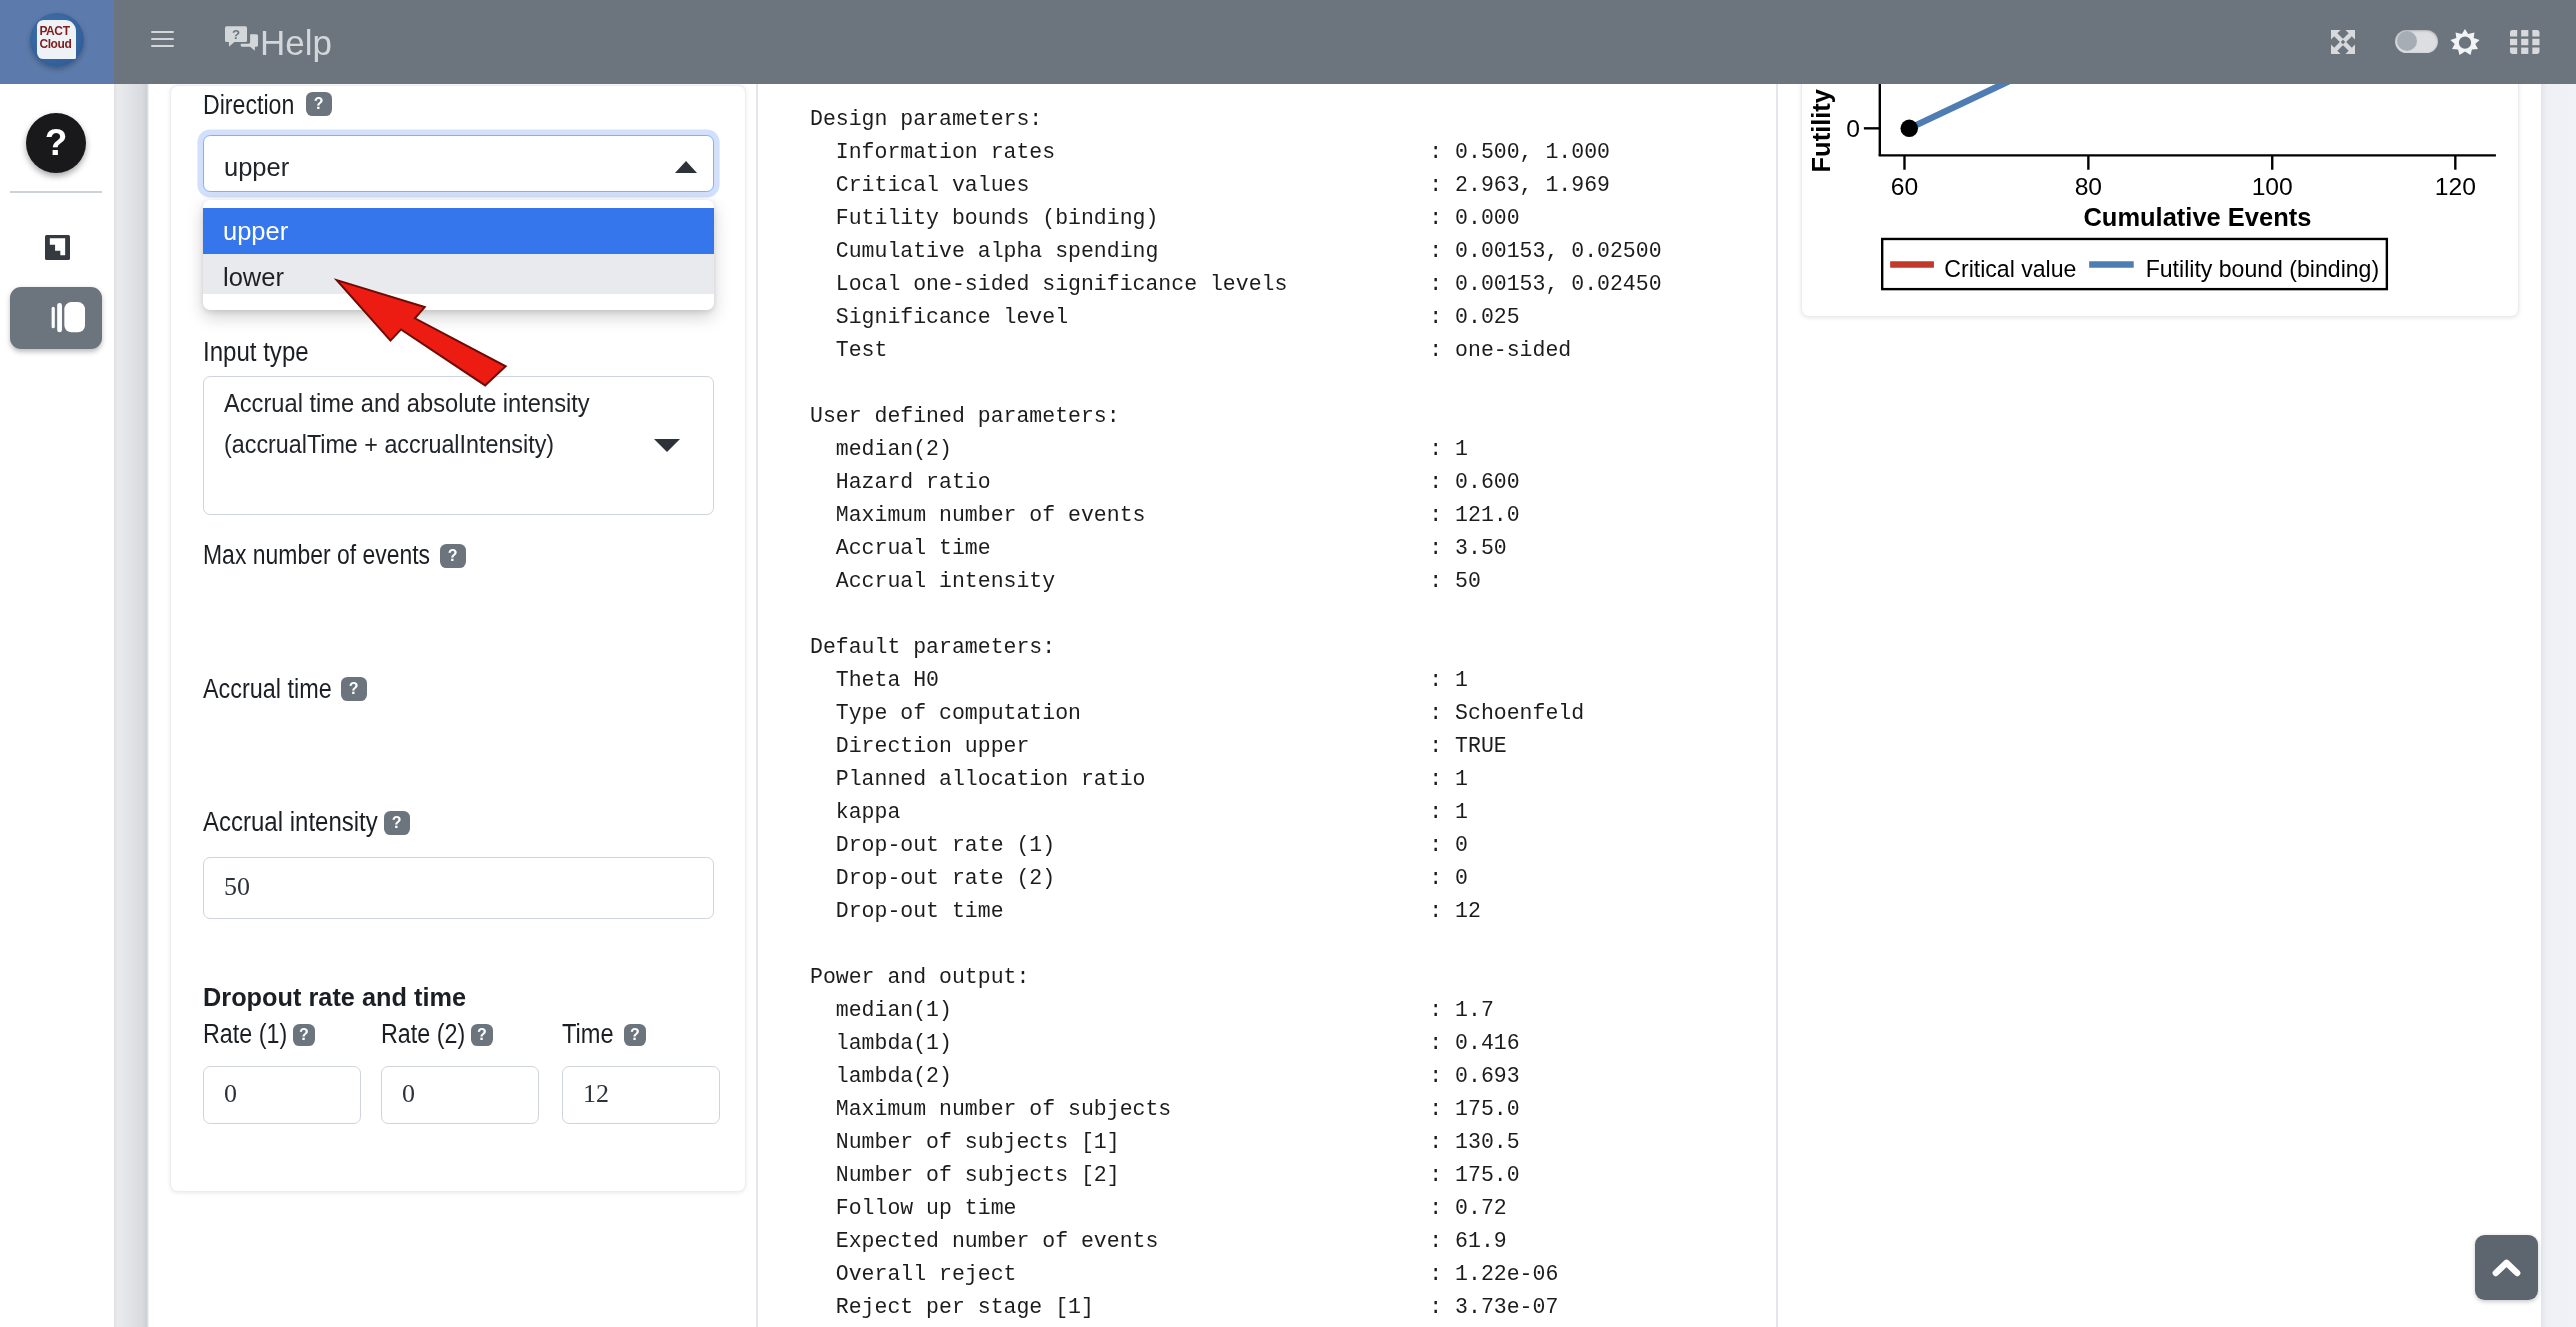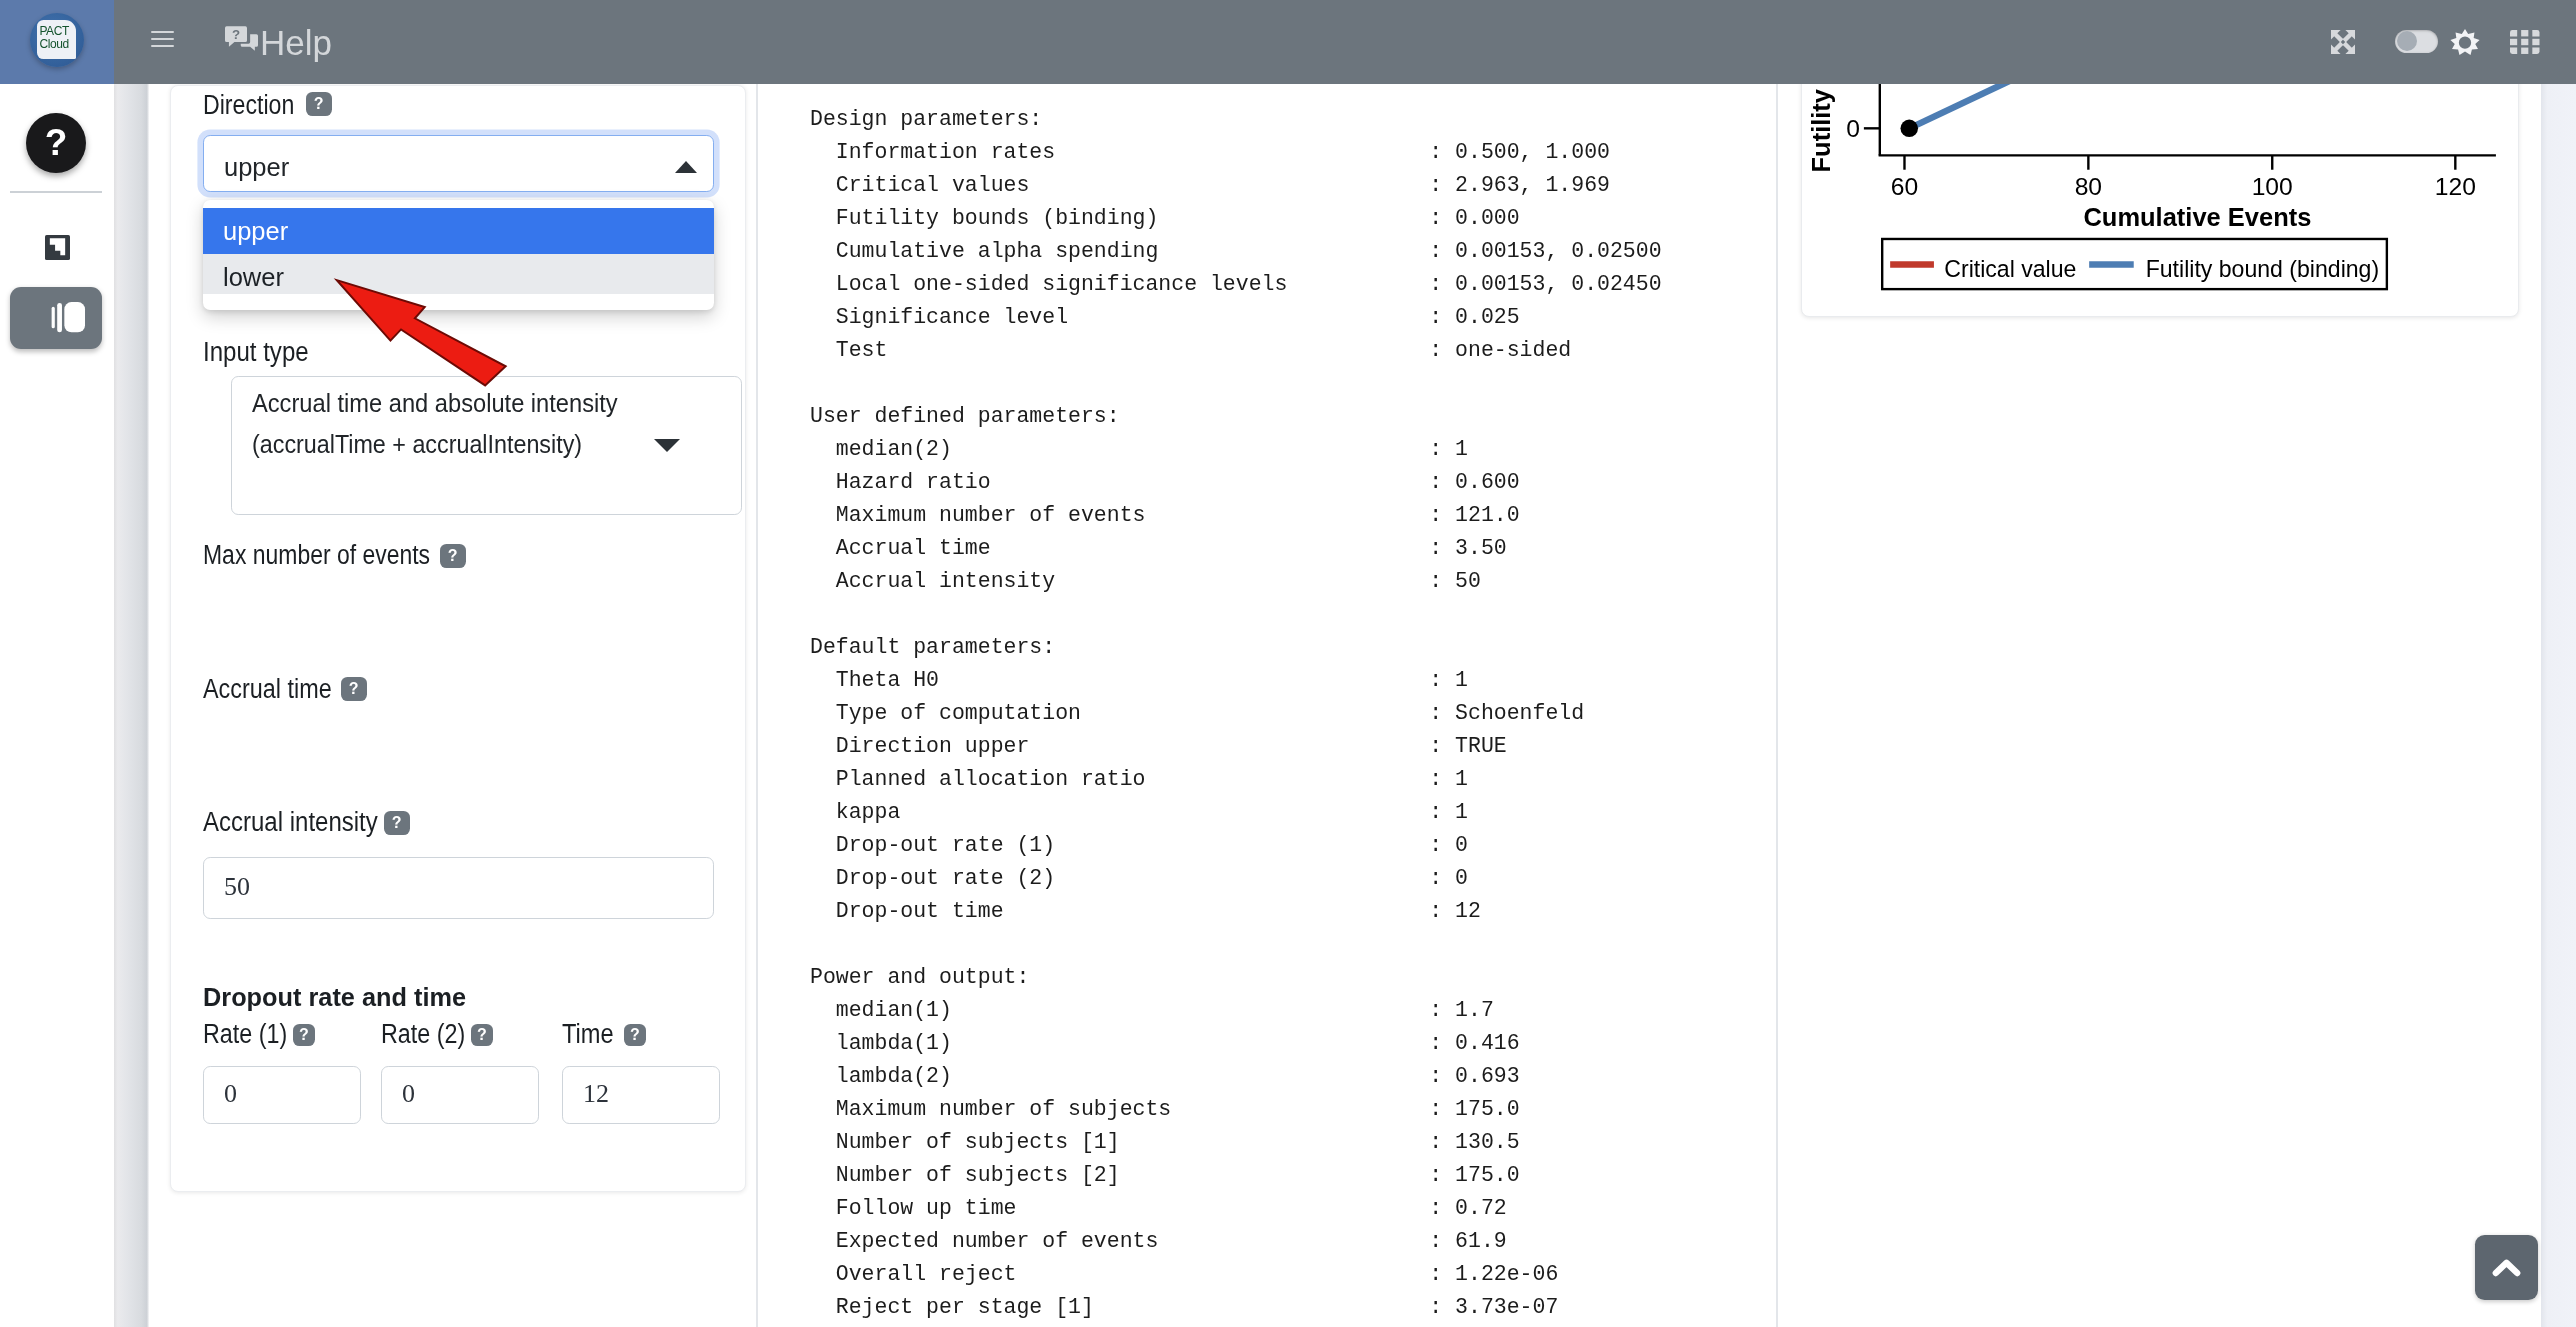--- a/index.html
+++ b/index.html
@@ -21,7 +21,7 @@
 #logocirc { left:29.5px; top:12.7px; width:54px; height:54px; border-radius:50%;
   background:radial-gradient(circle at 42% 38%, #4273ae, #2b5791); box-shadow:0 2.4px 4.8px rgba(0,0,0,.25); }
 #logosq { left:37px; top:20px; width:39px; height:39px; background:#eef1f6; border-radius:6.4px 11px 1.6px 6.4px; }
-#logosq div { font-weight:normal; font-size:12px; line-height:13.5px; color:#14532d; padding:4.8px 0 0 2.4px; letter-spacing:-0.4px;}
+#logosq div { font-weight:bold; font-size:12px; line-height:13.5px; color:#7f1d1d; padding:4.8px 0 0 2.4px; letter-spacing:-0.4px;}
 .hbar { left:151px; width:23px; height:2.4px; border-radius:1.6px; background:#d4d7da; }
 
 

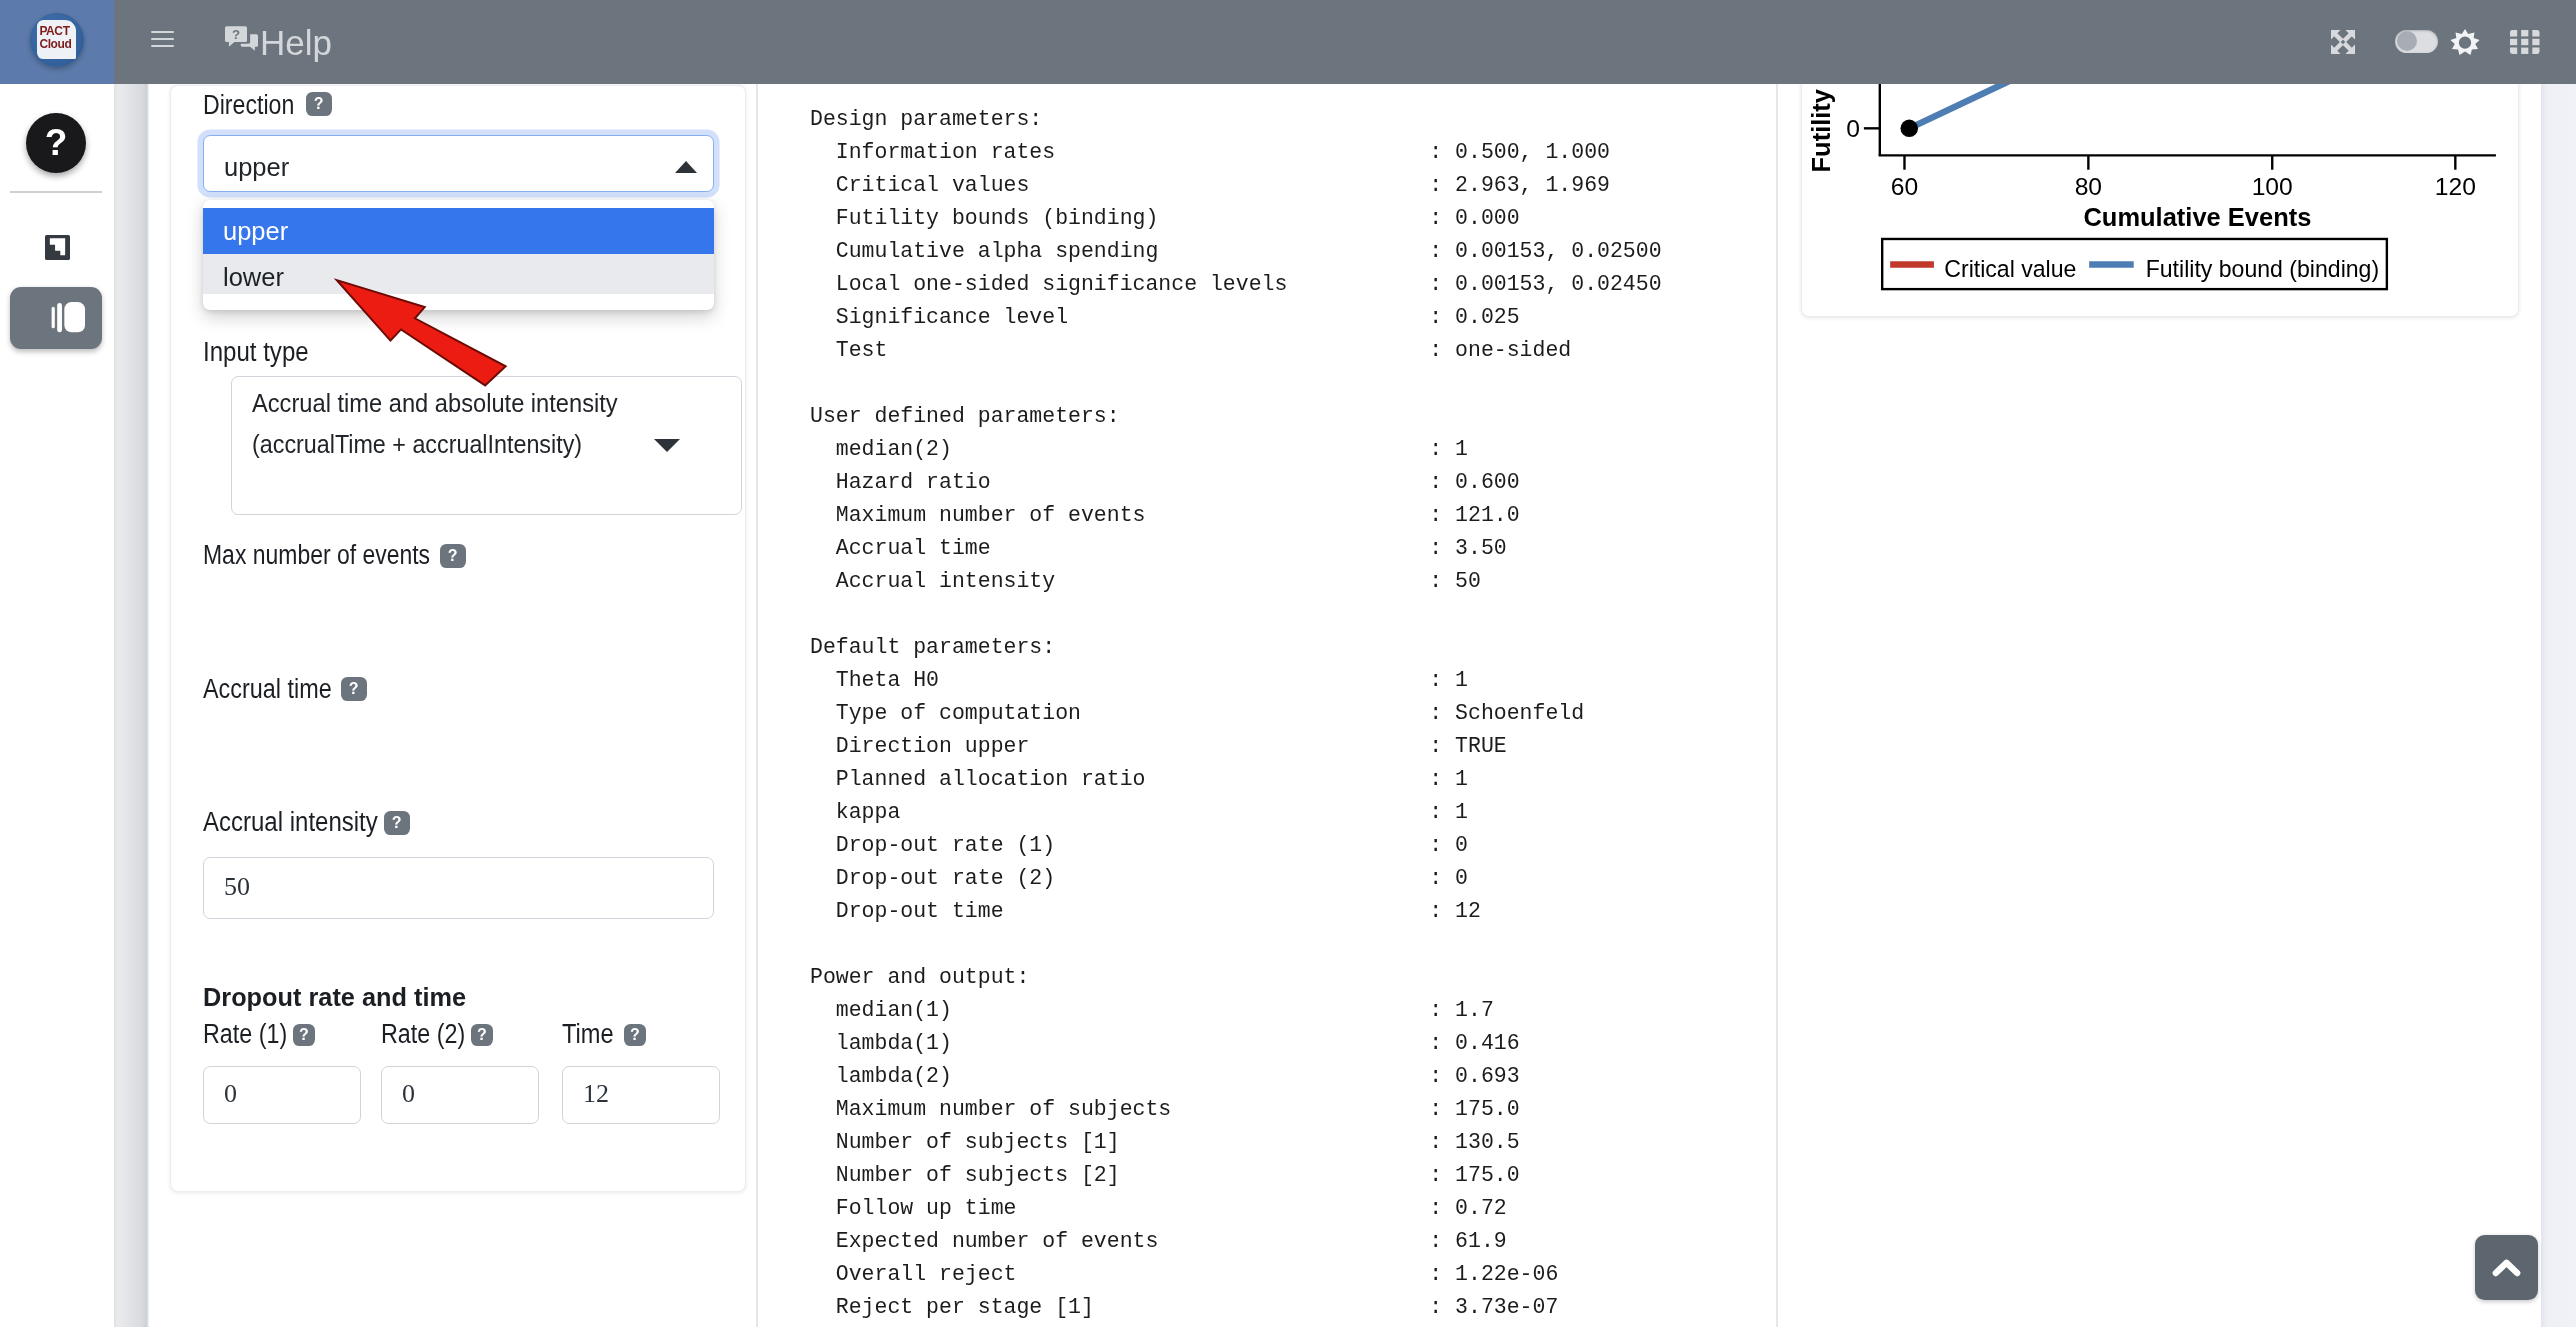--- a/index.html
+++ b/index.html
@@ -53,7 +53,7 @@
 #menu .r2 { height:40px; background:#e8eaed; color:#1c2126; font-size:25.5px; line-height:46px; padding-left:20px; }
 #sel2 { left:203px; top:376px; width:511px; height:139px; background:#fff;
   border:1.6px solid #ced4da; border-radius:7.2px; font-size:25.5px; color:#212529;
-  padding:6.4px 0 0 20px; line-height:41px;margin-left:28px; }
+  padding:6.4px 0 0 20px; line-height:41px; }
 .caret-up { width:0; height:0; border-left:11px solid transparent; border-right:11px solid transparent;
   border-bottom:12.7px solid #2c3237; }
 .caret-dn { width:0; height:0; border-left:13.5px solid transparent; border-right:13.5px solid transparent;

